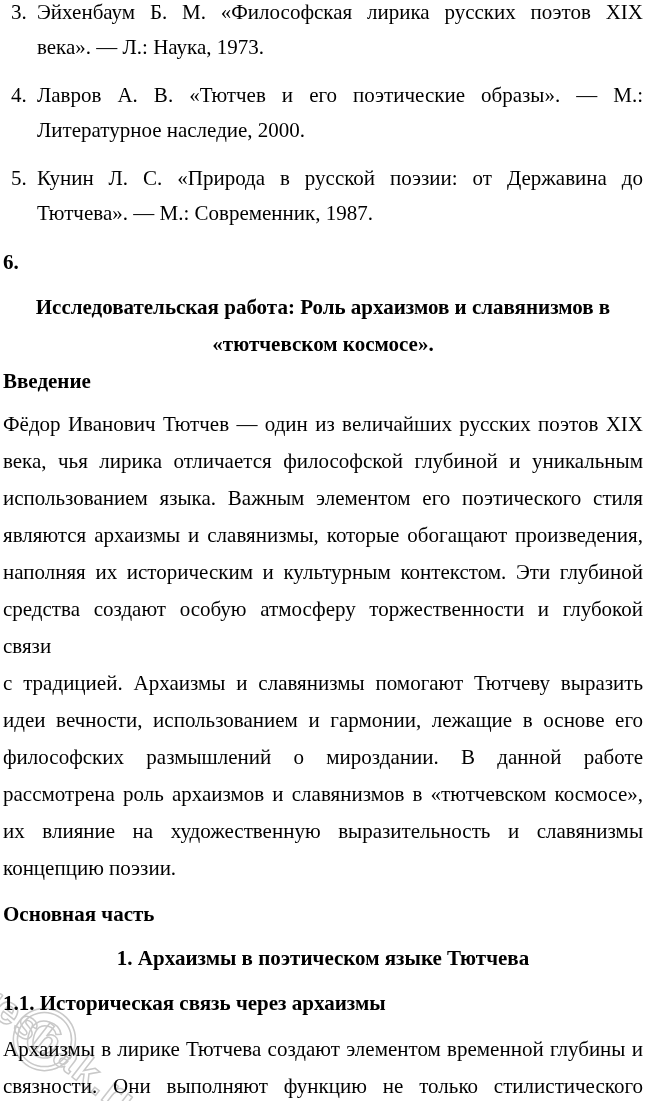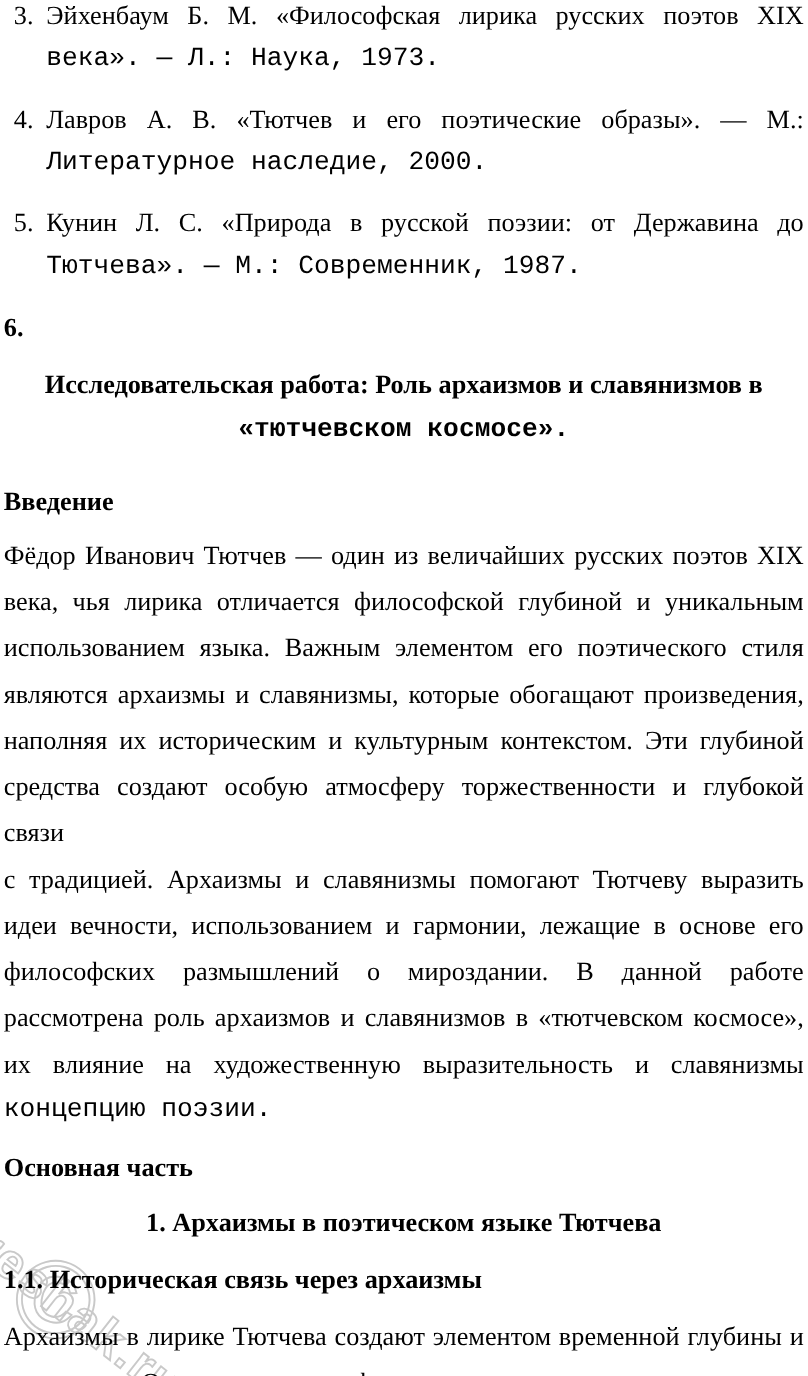--- a/index.html
+++ b/index.html
@@ -34,7 +34,7 @@
 
   
   .line { line-height: 37px; text-align: justify; text-align-last: justify; }
-  .line.last { text-align-last: left; font-family: Liberation Mono, monospace; }
+  .line.last { text-align-last: left; }
 
   
   .biblio { list-style: none; margin-top: -5px; }

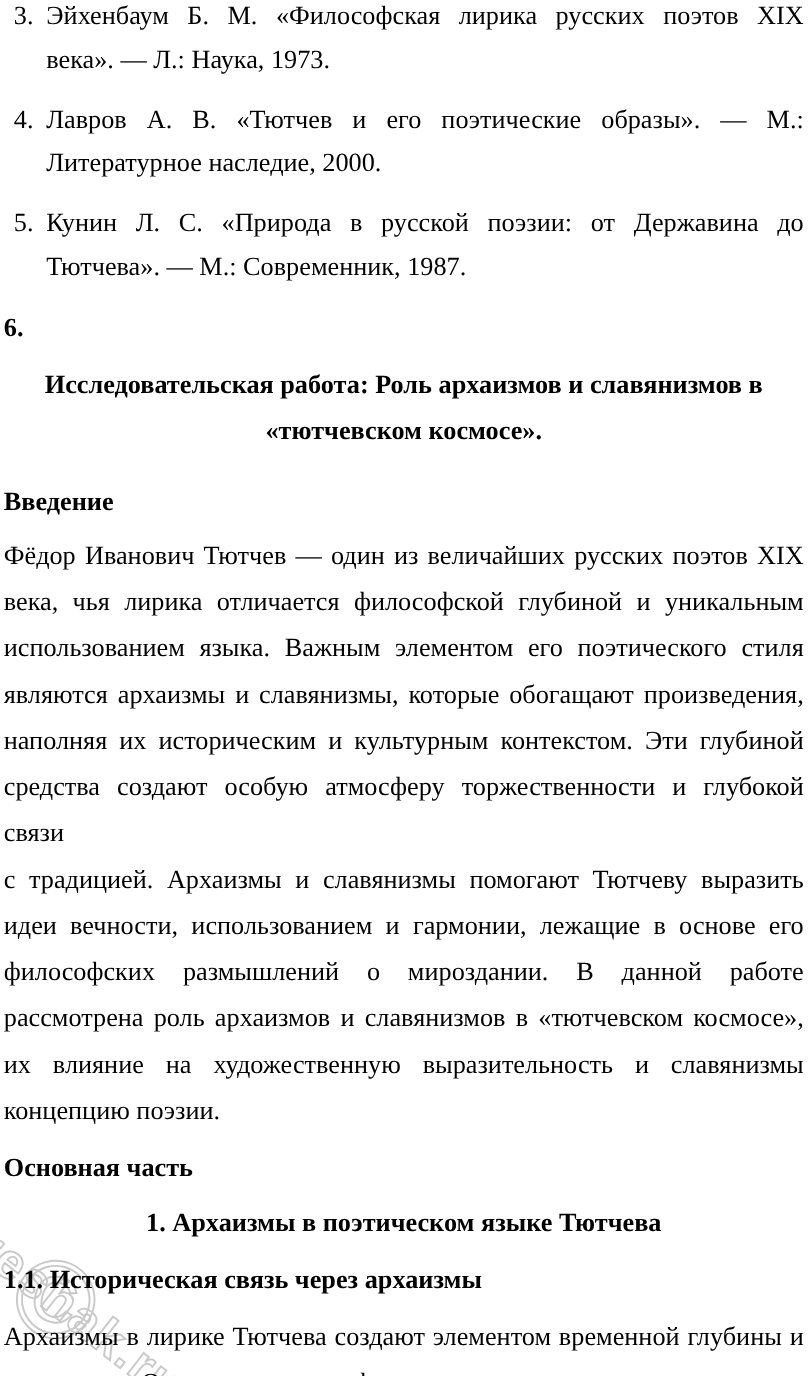--- a/index.html
+++ b/index.html
@@ -47,7 +47,7 @@
   .sec6 { margin-top: 8px; }
   .title { margin-top: 8px; font-weight: bold; }
   .title .line { text-align-last: center; }
-  .h-intro { margin-top: 20px; }
+  .h-intro { margin-top: 0; }
   .h-main { margin-top: 9px; }
   .h-s1 { margin-top: 7px; text-align: center; }
   .h-s11 { margin-top: 8px; }

